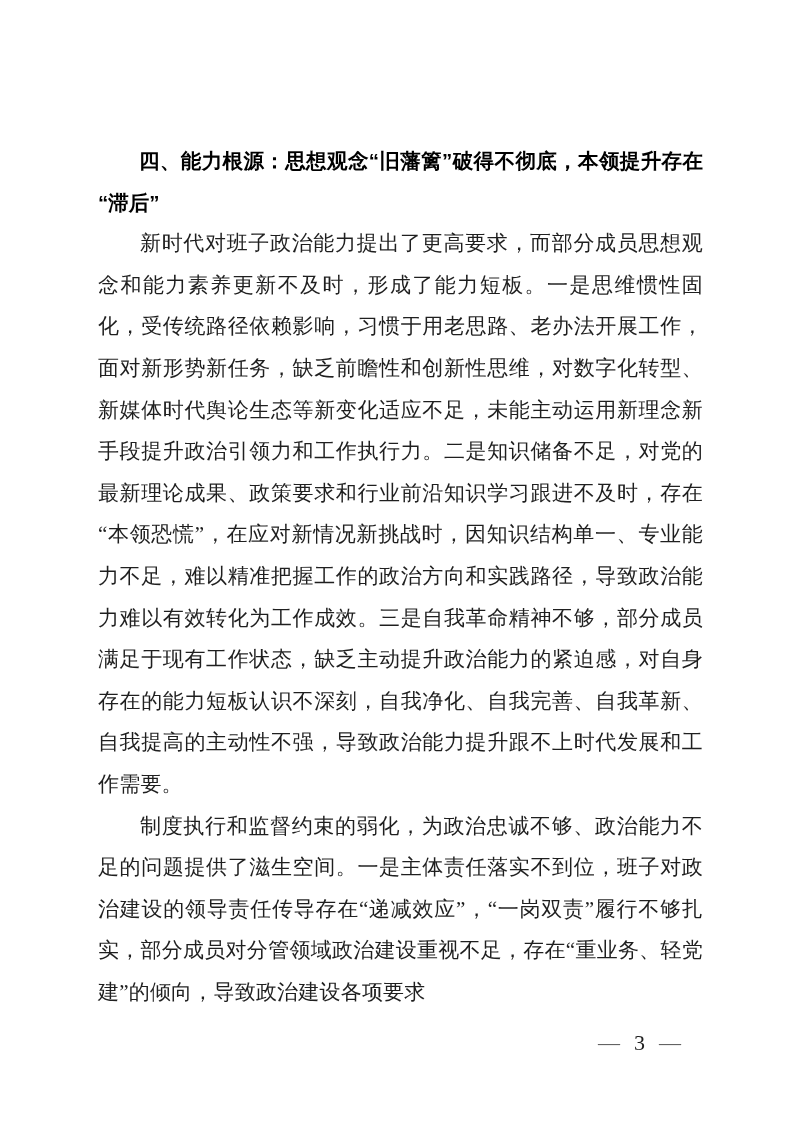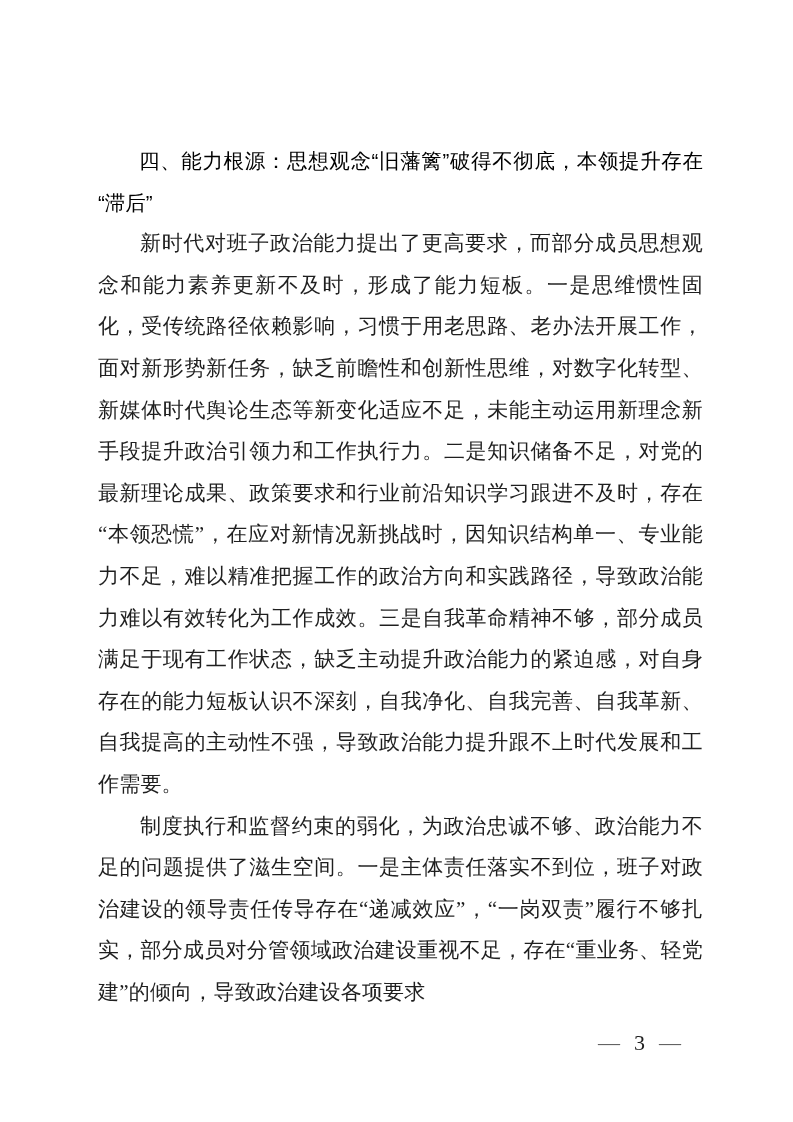--- a/index.html
+++ b/index.html
@@ -40,7 +40,7 @@
   }
   .heading {
     font-family: "Liberation Sans", "DejaVu Sans", sans-serif;
-    font-weight: 400;
+    font-weight: 700;
     color: #000000;
     text-indent: 2em;
     font-size: 20.5px;

